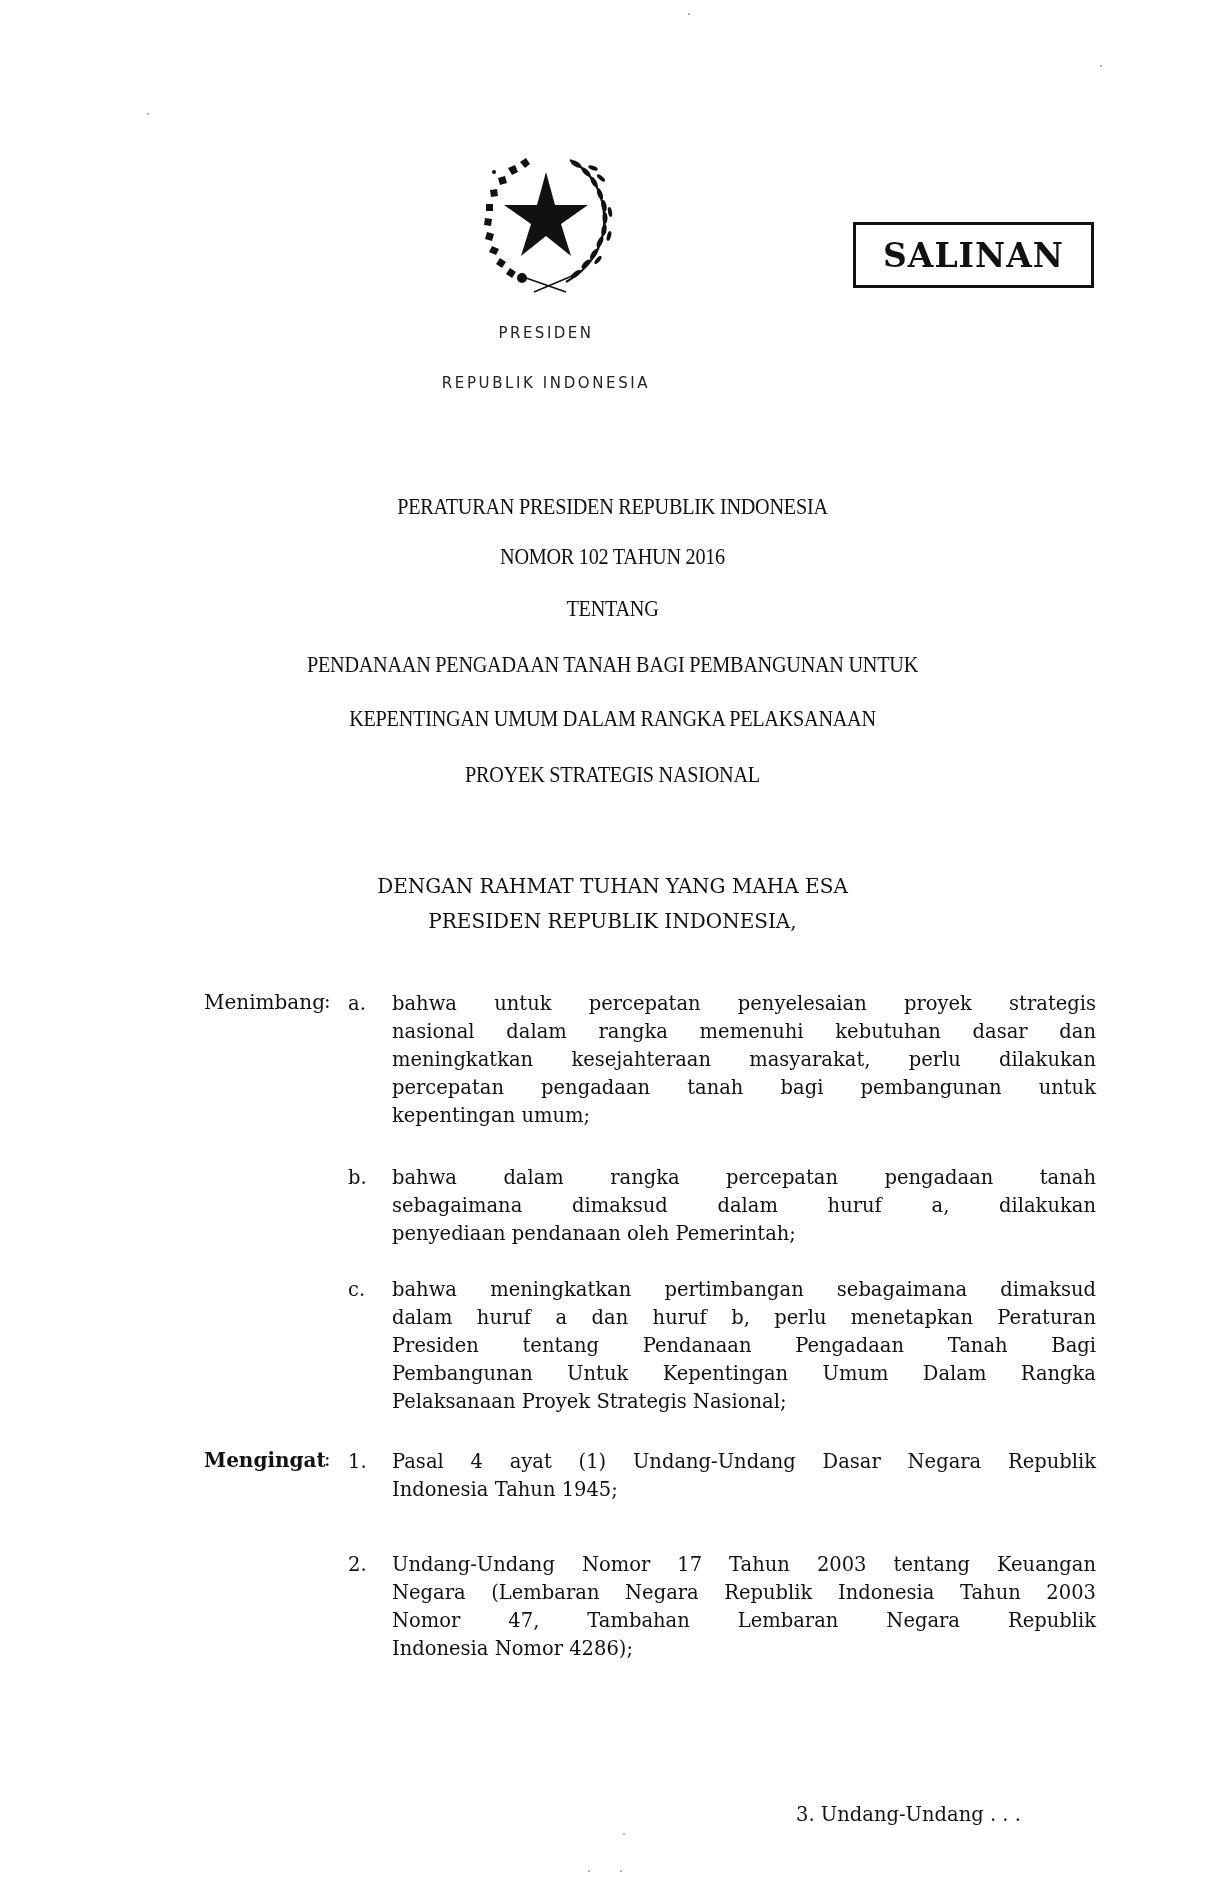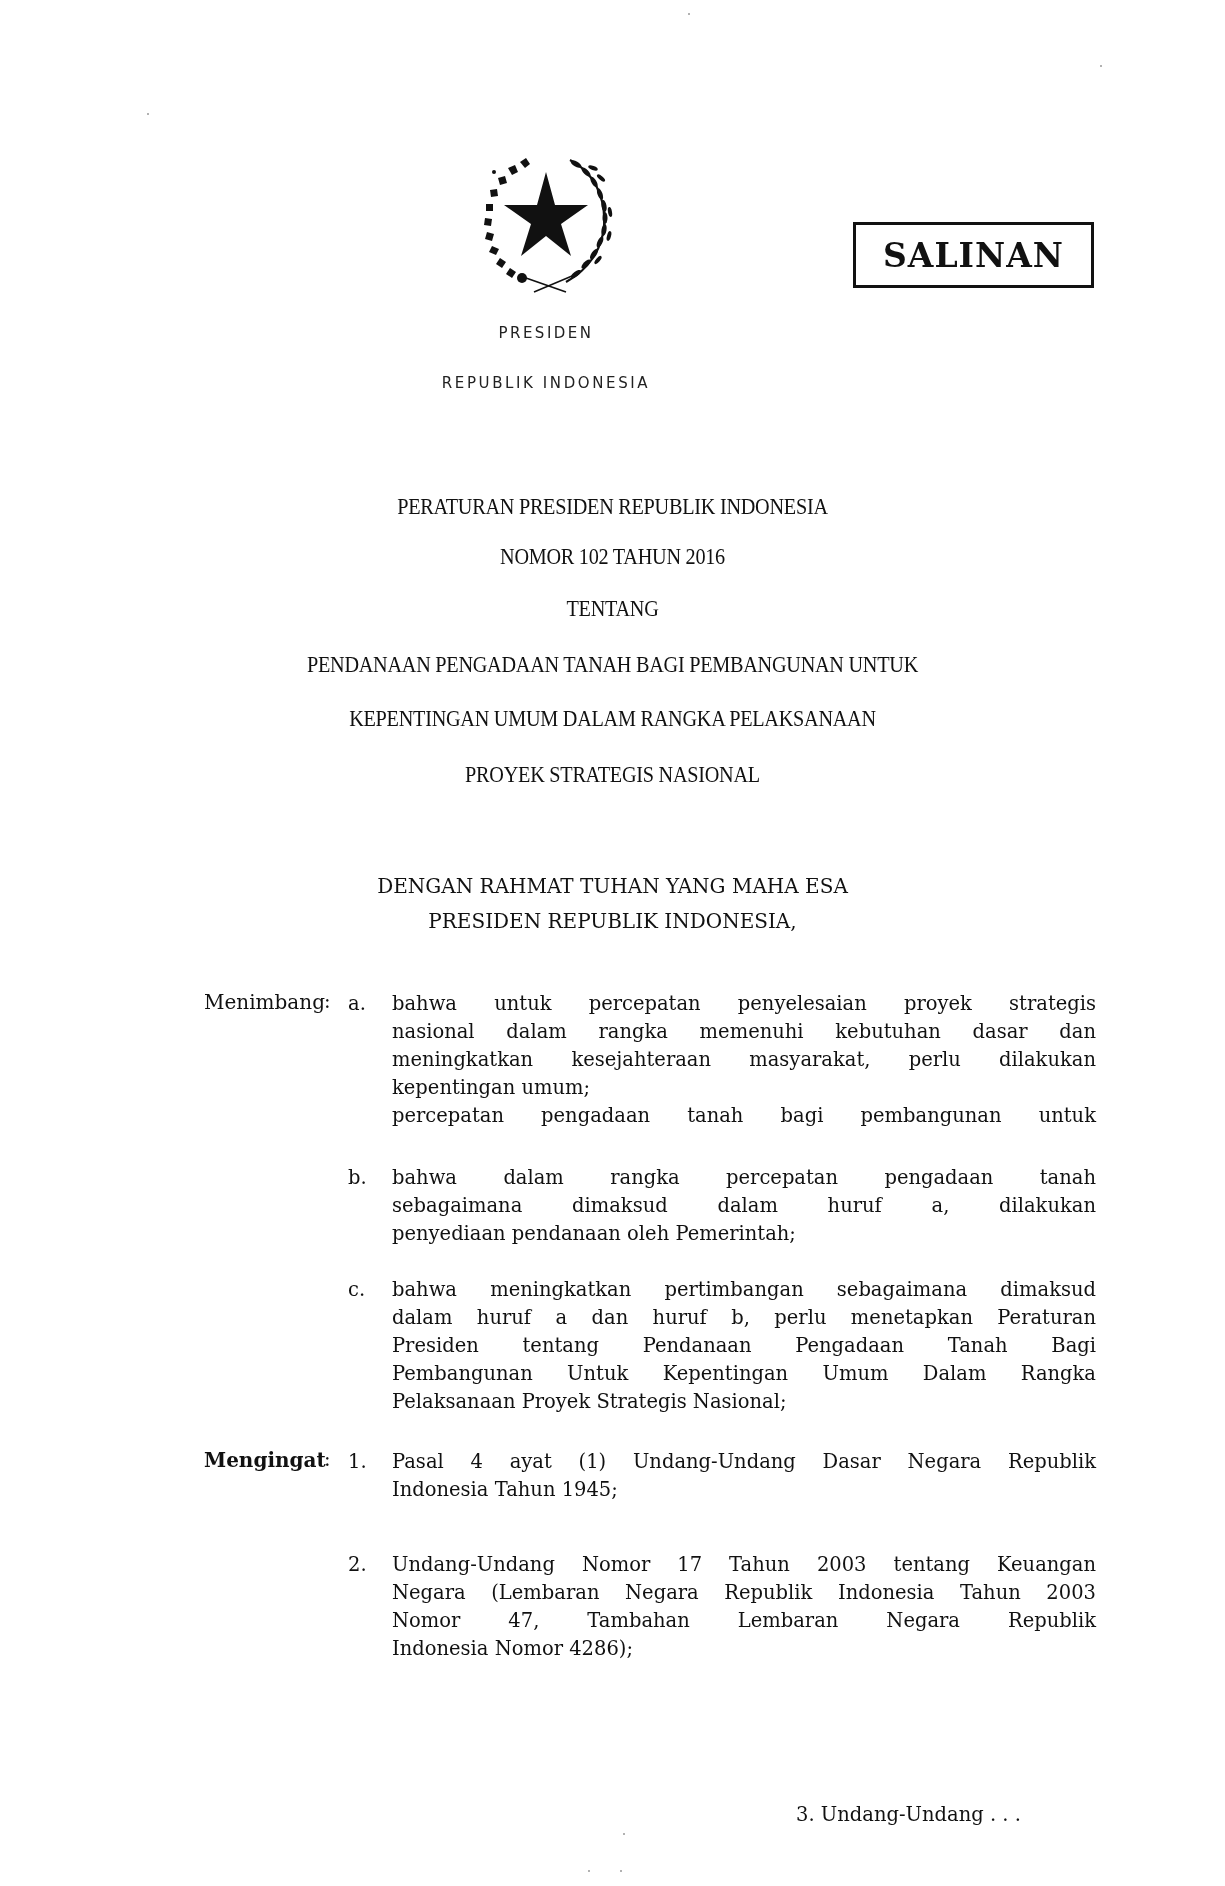--- a/index.html
+++ b/index.html
@@ -228,8 +228,8 @@
       <span class="line">bahwa untuk percepatan penyelesaian proyek strategis</span>
       <span class="line">nasional dalam rangka memenuhi kebutuhan dasar dan</span>
       <span class="line">meningkatkan kesejahteraan masyarakat, perlu dilakukan</span>
+      <span class="line">percepatan pengadaan tanah bagi pembangunan untuk</span>
       <span class="line last">kepentingan umum;</span>
-      <span class="line">percepatan pengadaan tanah bagi pembangunan untuk</span>
     </div>
   </div>
 

